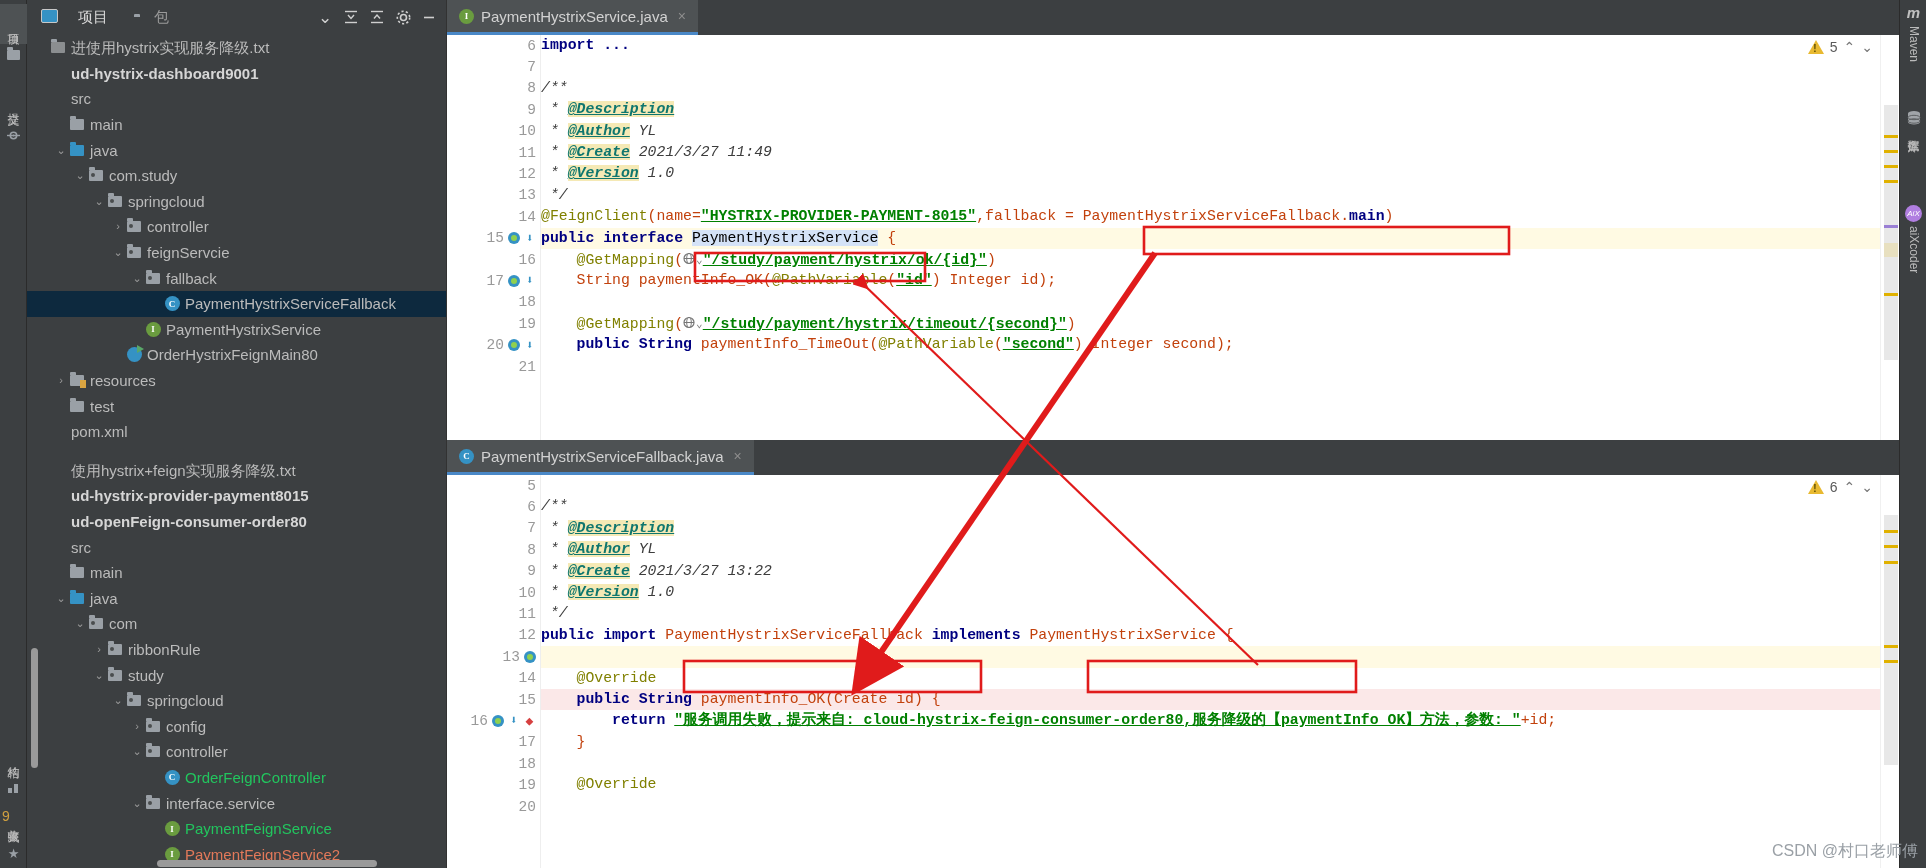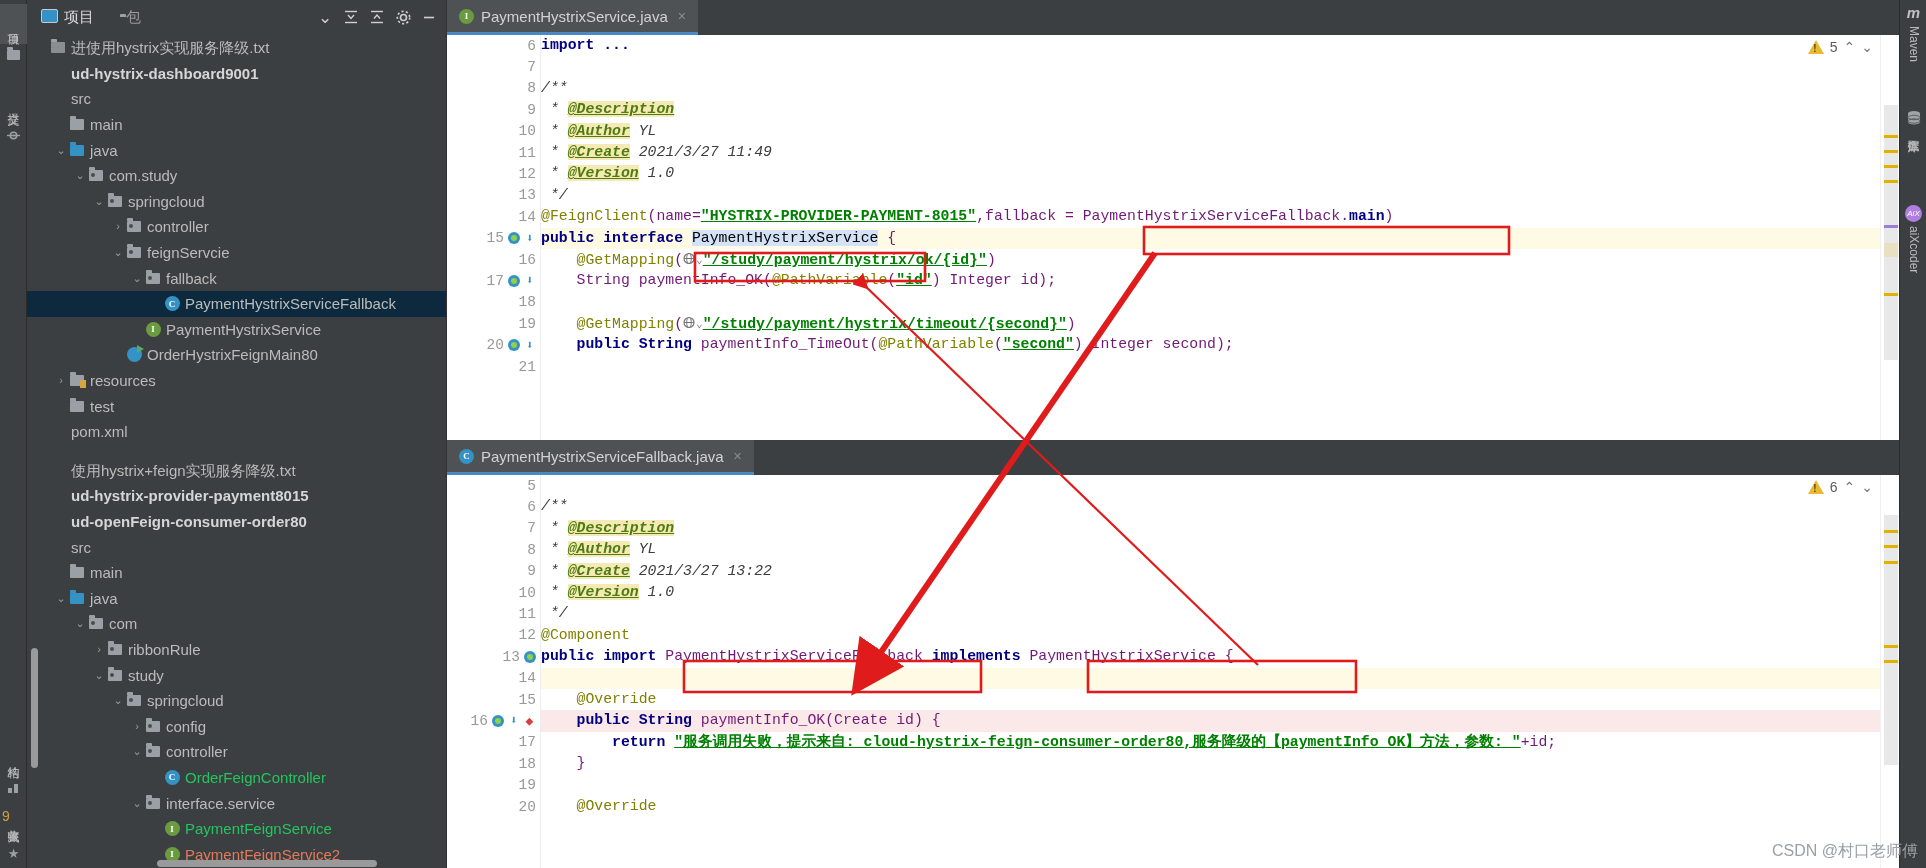--- a/index.html
+++ b/index.html
@@ -67,7 +67,7 @@
     font-size: 15px;
   }
   .proj-tab {
-    display:flex; align-items:center; gap:6px;
+    display:flex; align-items:center; gap:20px;
     padding: 2px 6px;
     border-radius: 2px;
     cursor: default;

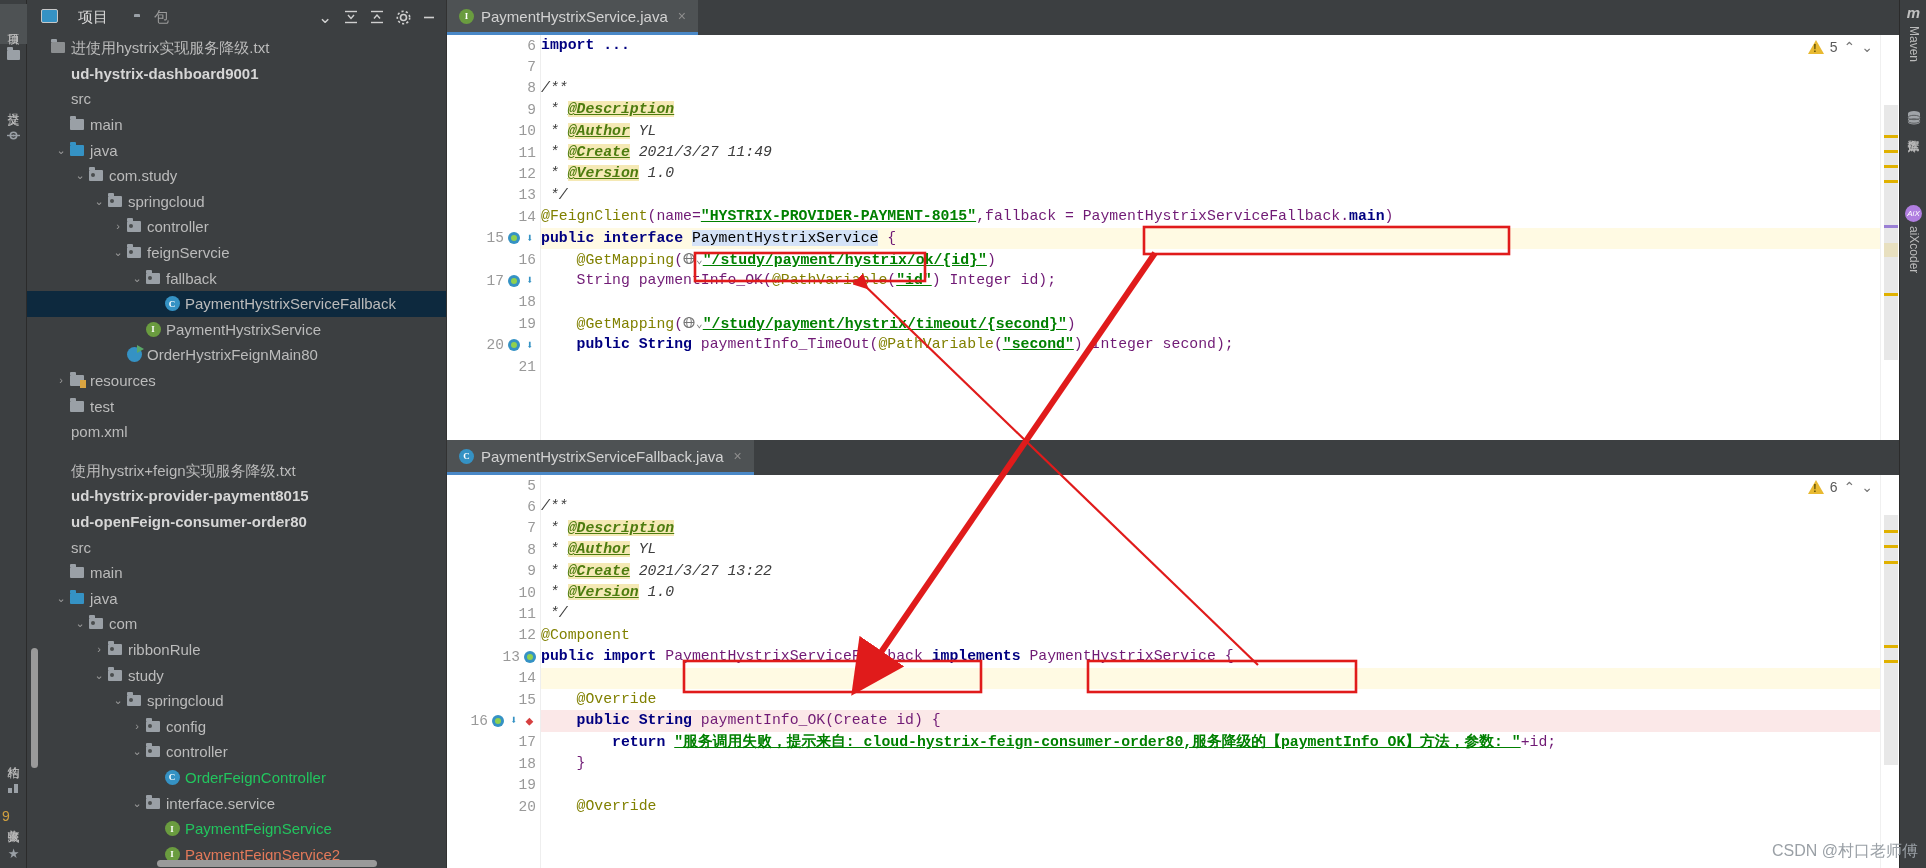--- a/index.html
+++ b/index.html
@@ -237,7 +237,7 @@
   .ann  { color:#808000; }
   .strp { color:#008000; font-weight:bold; text-decoration: underline; }
   .jdoc { color:#3d3d3d; font-style:italic; }
-  .jtag { color:#4d7c0f; font-style:italic; font-weight:bold; text-decoration:underline; background:#f5e9b5; }
+  .jtag { color:#0f766e; font-style:italic; font-weight:bold; text-decoration:underline; background:#f5e9b5; }
   .plain{ color:#701a75; }
   .dot  { color:#c8c8c8; }
   .sel-bg { background:#d4e2f7; }

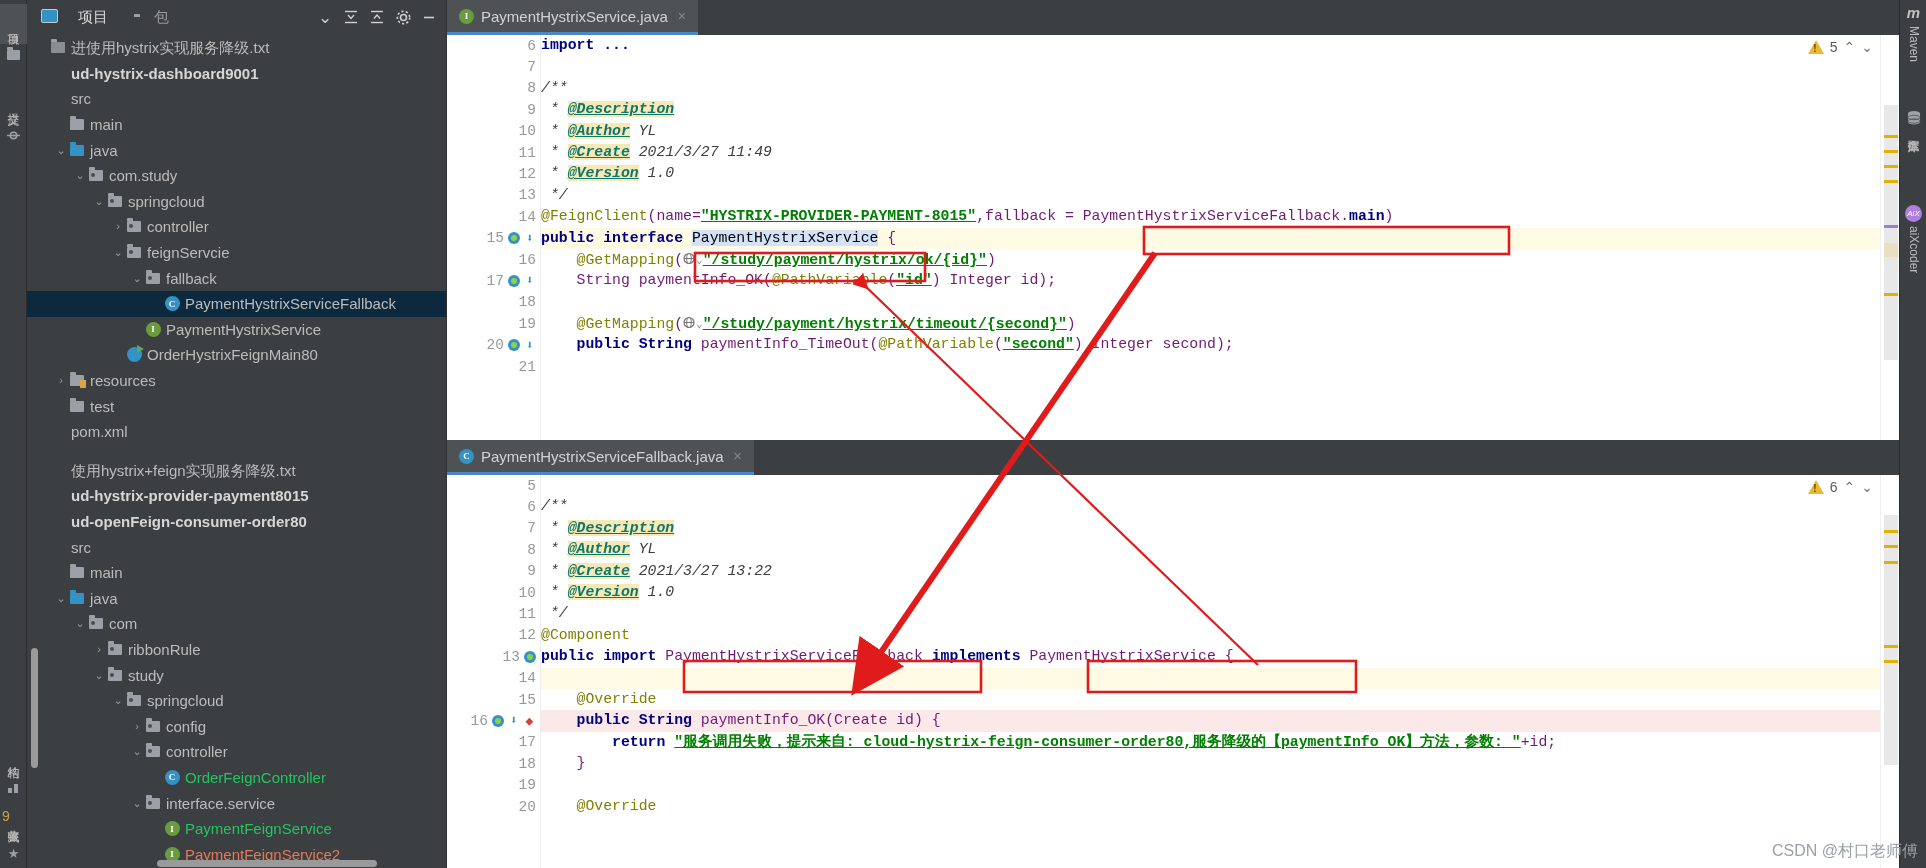--- a/index.html
+++ b/index.html
@@ -238,7 +238,7 @@
   .strp { color:#008000; font-weight:bold; text-decoration: underline; }
   .jdoc { color:#3d3d3d; font-style:italic; }
   .jtag { color:#0f766e; font-style:italic; font-weight:bold; text-decoration:underline; background:#f5e9b5; }
-  .plain{ color:#701a75; }
+  .plain{ color:#c2410c; }
   .dot  { color:#c8c8c8; }
   .sel-bg { background:#d4e2f7; }
   .gmapi { display:inline-block; vertical-align:middle; }

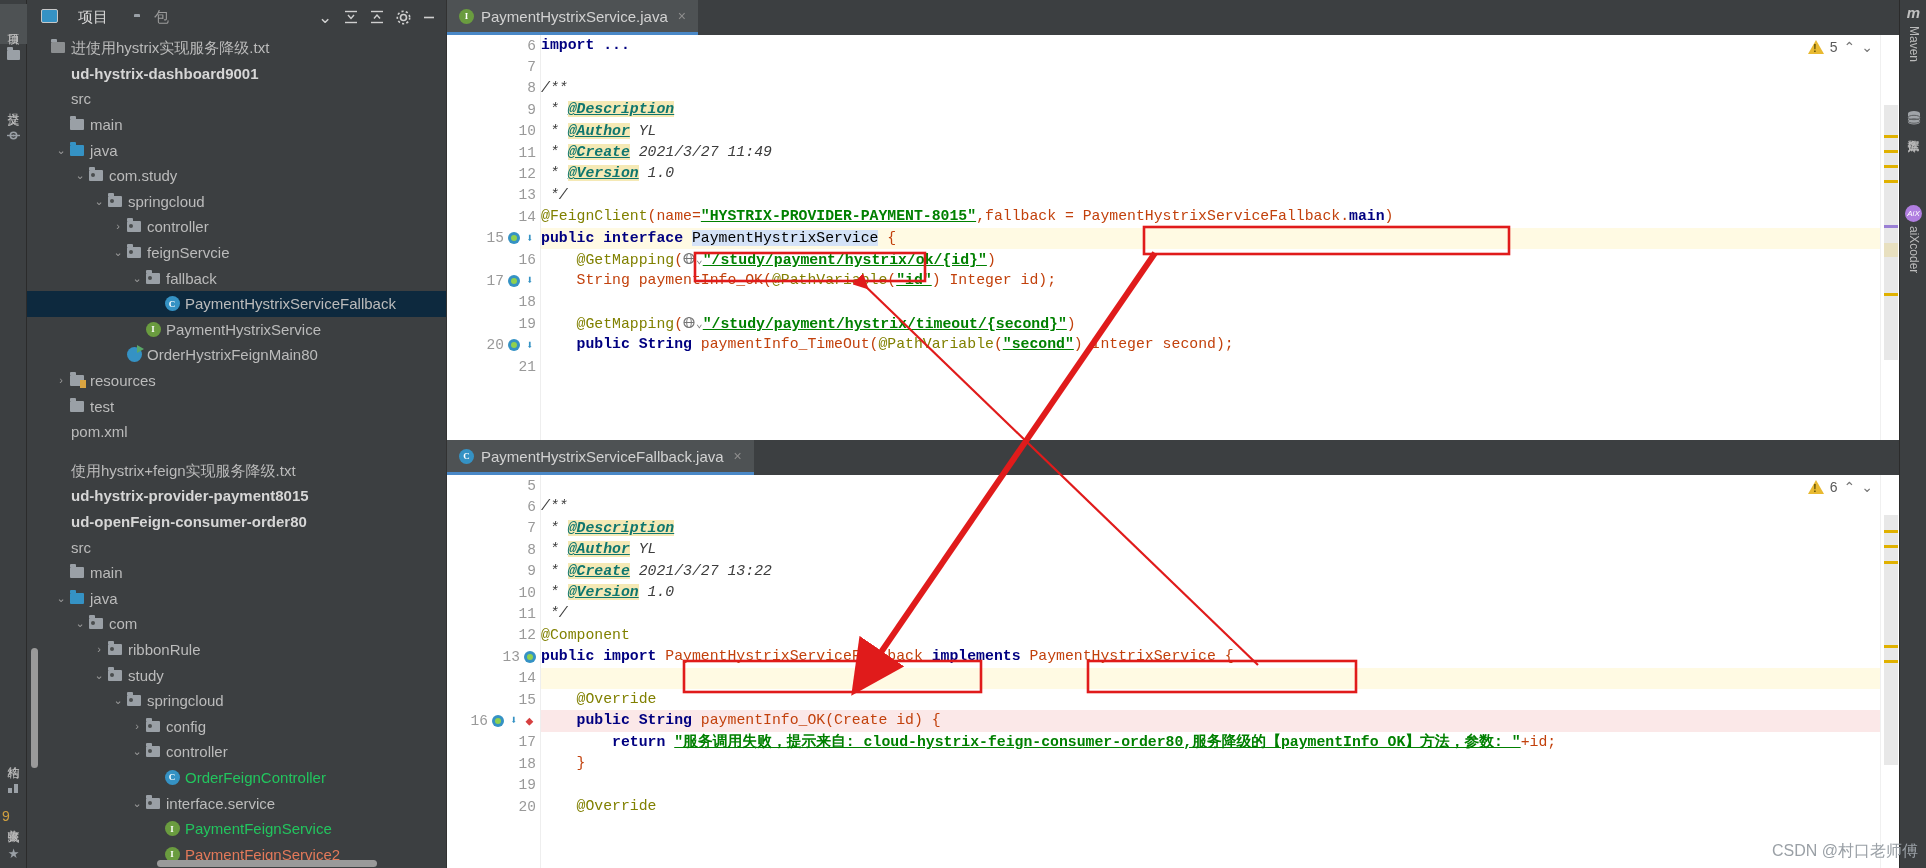--- a/index.html
+++ b/index.html
@@ -810,7 +810,6 @@
             <div class="cline"><span class="jdoc"> * </span><span class="jtag">@Create</span><span class="jdoc"> 2021/3/27 13:22</span></div>
             <div class="cline"><span class="jdoc"> * </span><span class="jtag">@Version</span><span class="jdoc"> 1.0</span></div>
             <div class="cline"><span class="jdoc"> */</span></div>
-            <div class="cline"><span class="ann">@Component</span></div>
             <div class="cline"><span class="kw">public import </span><span class="plain">PaymentHystrixServiceFallback</span><span class="kw"> implements </span><span class="plain">PaymentHystrixService</span><span class="plain"> {</span></div>
             <div class="cline hl">&nbsp;</div>
             <div class="cline"><span class="dot">    </span><span class="ann">@Override</span></div>

